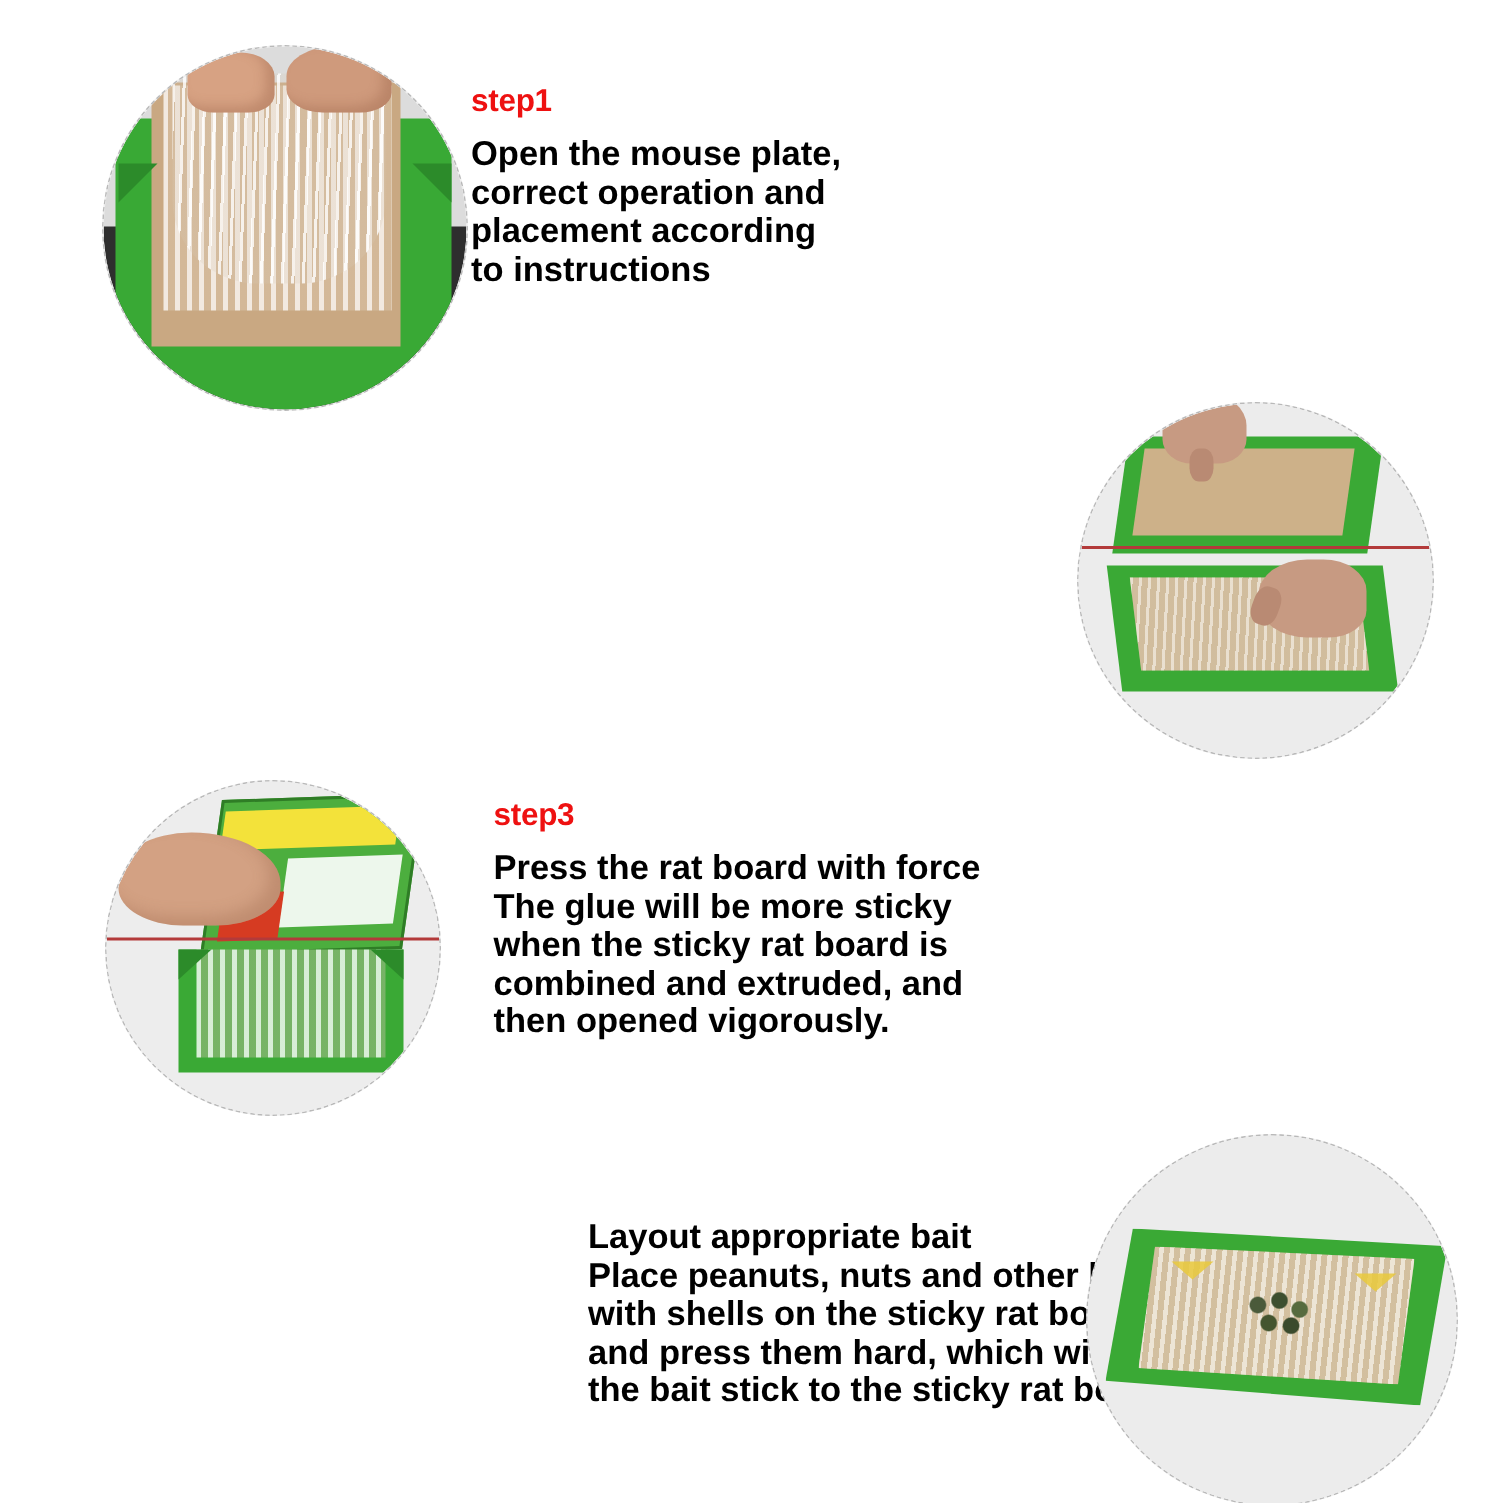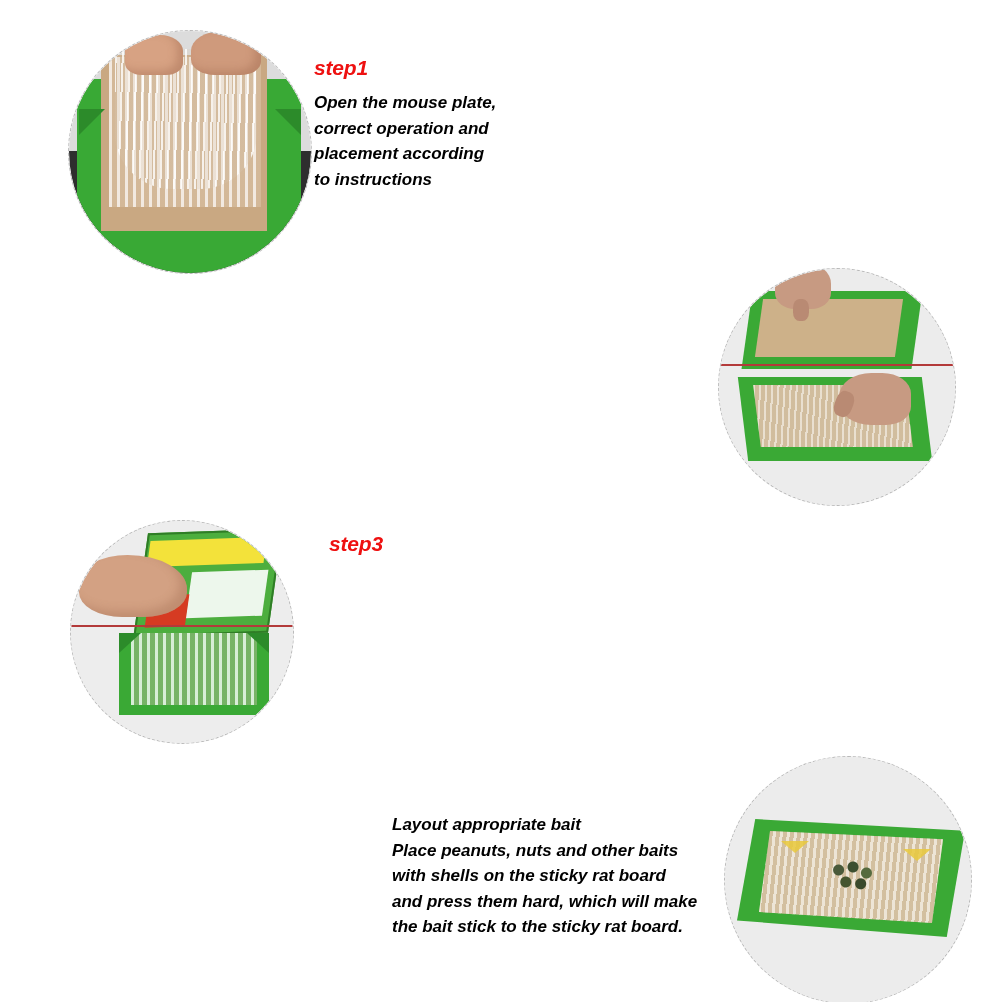--- a/index.html
+++ b/index.html
@@ -17,7 +17,6 @@
   .sheet {
     position: absolute;
     inset: 0;
-    font-style: italic;
   }
 
   

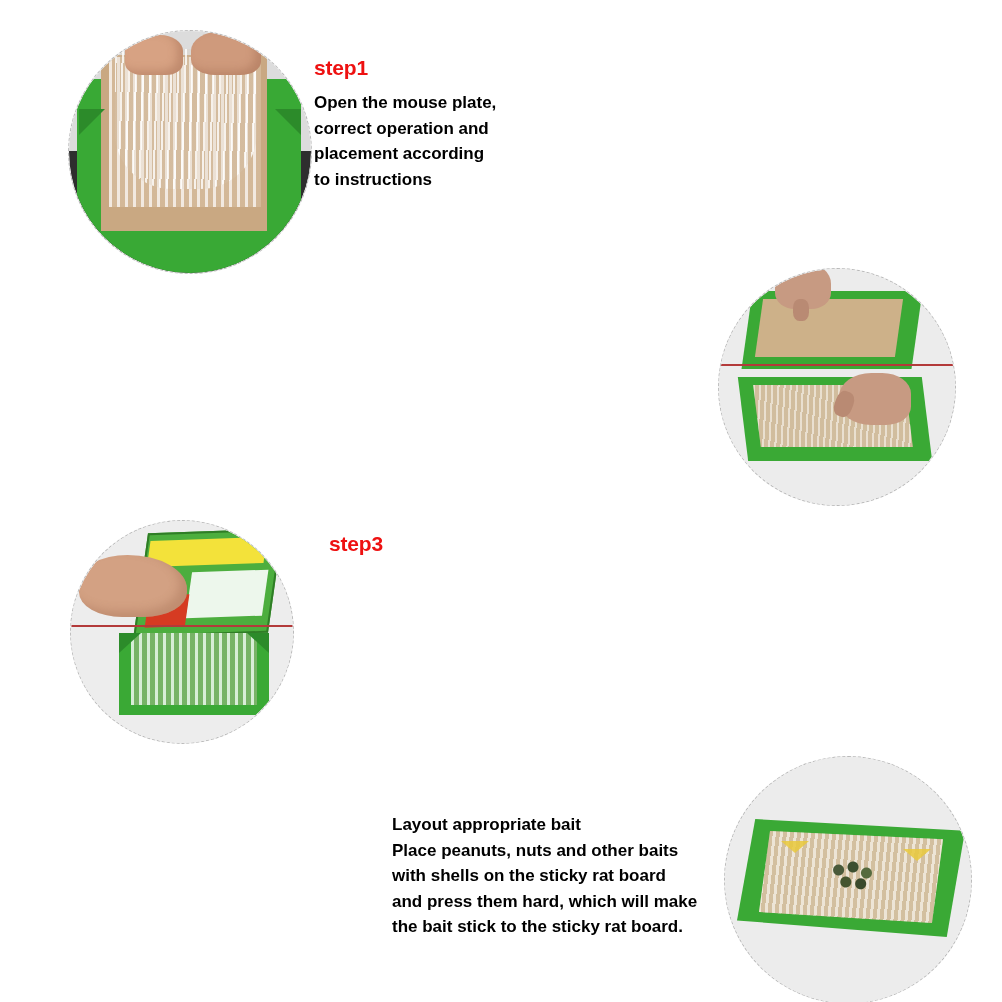--- a/index.html
+++ b/index.html
@@ -34,7 +34,7 @@
   .step-text {
     color: #000000;
     font-weight: bold;
-    font-size: 17px;
+    font-size: 23px;
     line-height: 25.5px;
     margin: 0;
     font-family: "Liberation Sans", sans-serif;

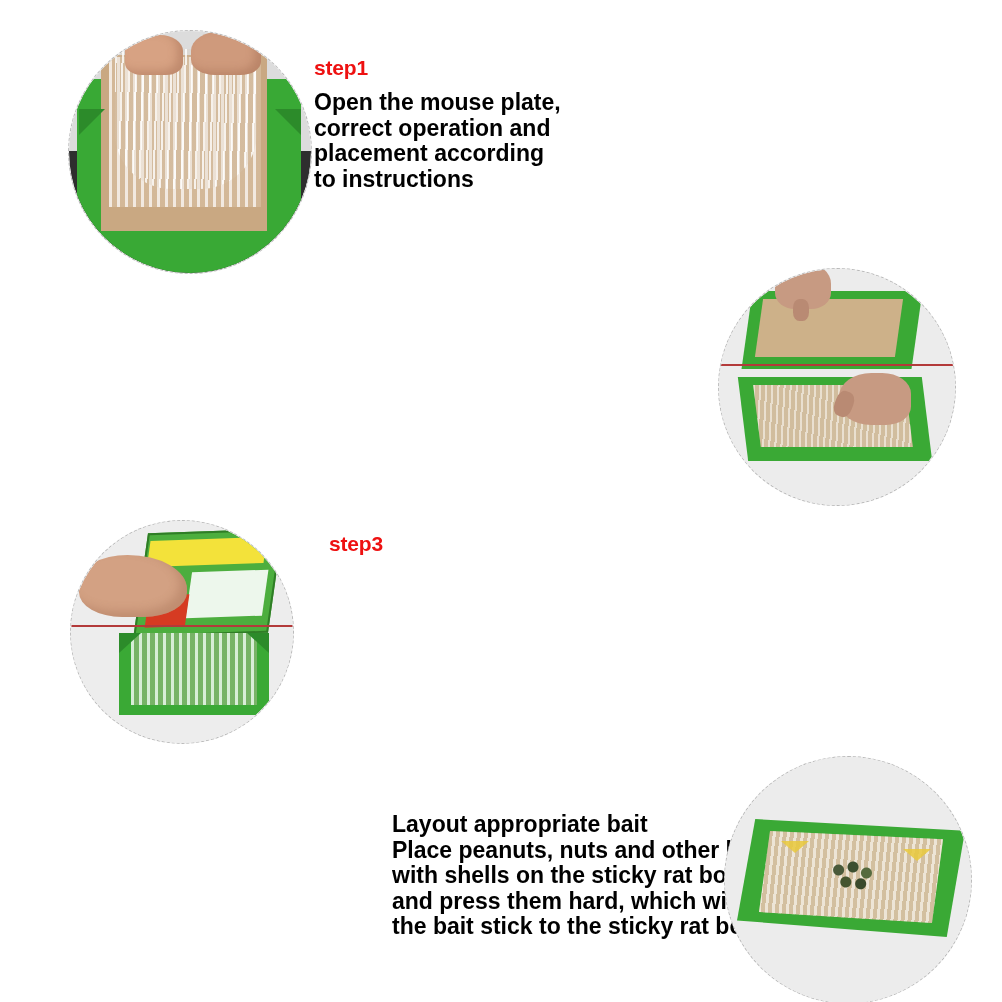--- a/index.html
+++ b/index.html
@@ -257,6 +257,11 @@
 
   <div class="step-block" style="left:329px; top:532px; width:420px;">
     <p class="step-label">step3</p>
+    <p class="step-text">Press the rat board with force
+The glue will be more sticky
+when the sticky rat board is
+combined and extruded, and
+then opened vigorously.</p>
   </div>
 
   <div class="step-block" style="left:392px; top:812px; width:430px;">

